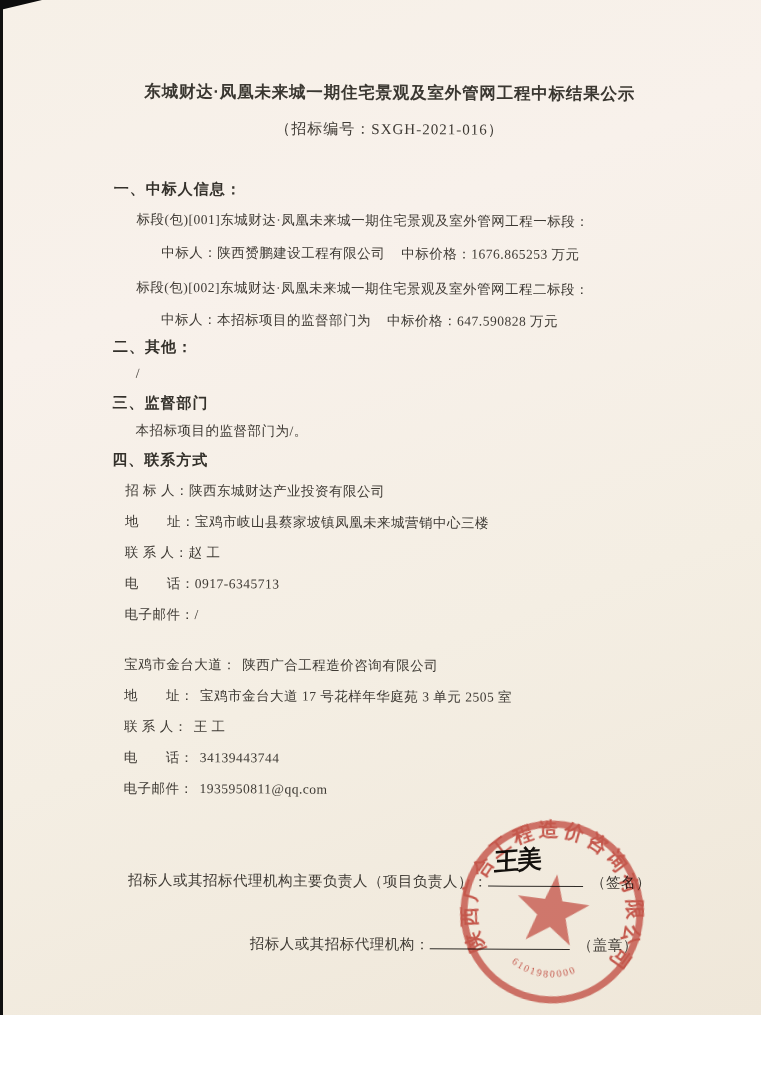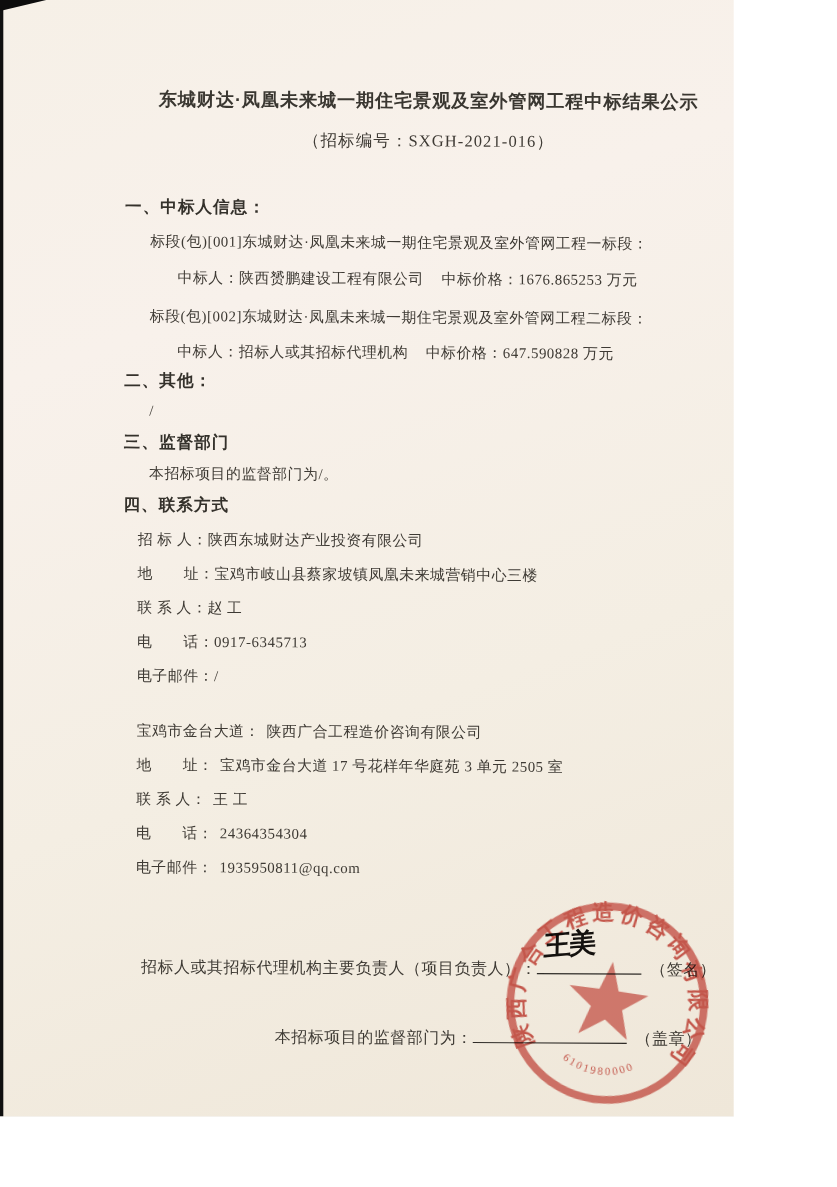--- a/index.html
+++ b/index.html
@@ -10,7 +10,7 @@
   }
   
   .scan{
-    position:absolute;left:0;top:0;width:667px;height:1015px;
+    position:absolute;left:0;top:0;width:761px;height:1015px;
     background:linear-gradient(160deg,#f6f0e7 0%,#f8f1eb 28%,#f4eee3 62%,#efe7d9 100%);
     border-bottom:2px solid #d9d2c4;
   }

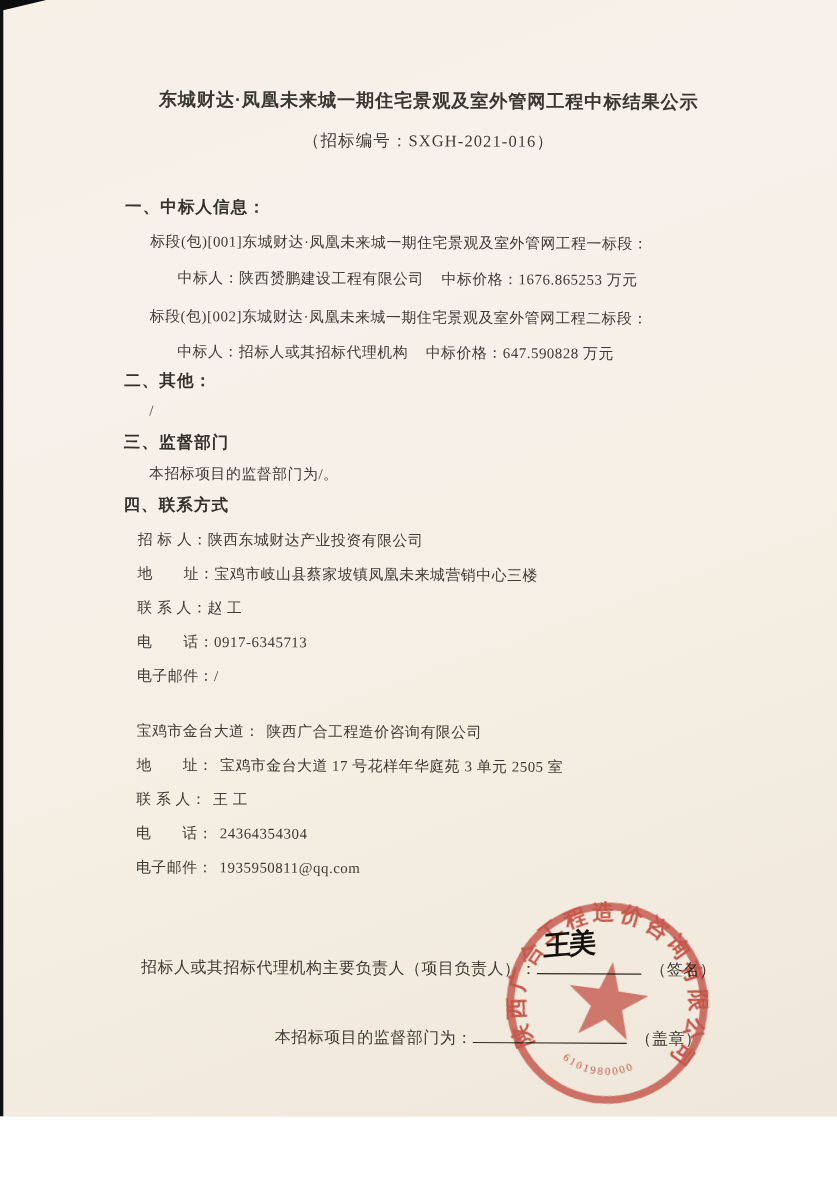--- a/index.html
+++ b/index.html
@@ -89,7 +89,7 @@
     <div class="lot-winner"><span>中标人：</span><span>陕西赟鹏建设工程有限公司</span><span class="price-label">中标价格：</span><span>1676.865253 万元</span></div>
 
     <div class="lot-name second">标段(包)[002]东城财达·凤凰未来城一期住宅景观及室外管网工程二标段：</div>
-    <div class="lot-winner second"><span>中标人：</span><span>招标人或其招标代理机构</span><span class="price-label">中标价格：</span><span>647.590828 万元</span></div>
+    <div class="lot-winner second"><span>中标人：</span><span>本招标项目的监督部门为</span><span class="price-label">中标价格：</span><span>647.590828 万元</span></div>
 
     <div class="sec s2">二、其他：</div>
     <div class="plain">/</div>

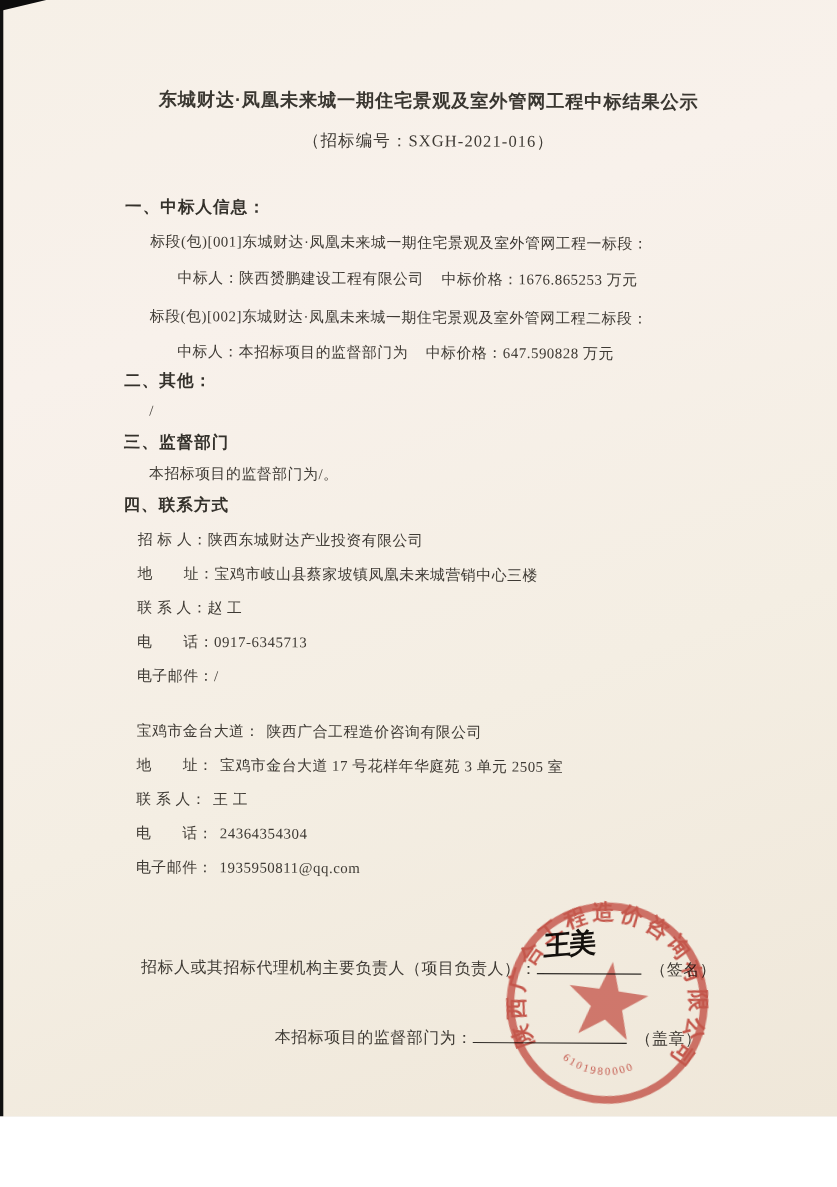--- a/index.html
+++ b/index.html
@@ -108,7 +108,7 @@
     <div class="row agency first-agency"><span class="lbl">宝鸡市金台大道：</span><span class="val">陕西广合工程造价咨询有限公司</span></div>
     <div class="row agency"><span class="lbl">地　　址：</span><span class="val">宝鸡市金台大道 17 号花样年华庭苑 3 单元 2505 室</span></div>
     <div class="row agency"><span class="lbl">联 系 人：</span><span class="val">王 工</span></div>
-    <div class="row agency"><span class="lbl">电　　话：</span><span class="val">24364354304</span></div>
+    <div class="row agency"><span class="lbl">电　　话：</span><span class="val">34139443744</span></div>
     <div class="row agency"><span class="lbl">电子邮件：</span><span class="val">1935950811@qq.com</span></div>
 
     <div class="sig sig1"><span>招标人或其招标代理机构主要负责人（项目负责人）：</span><span class="uline"><span class="handwriting">王美</span></span><span class="suffix">（签名）</span></div>

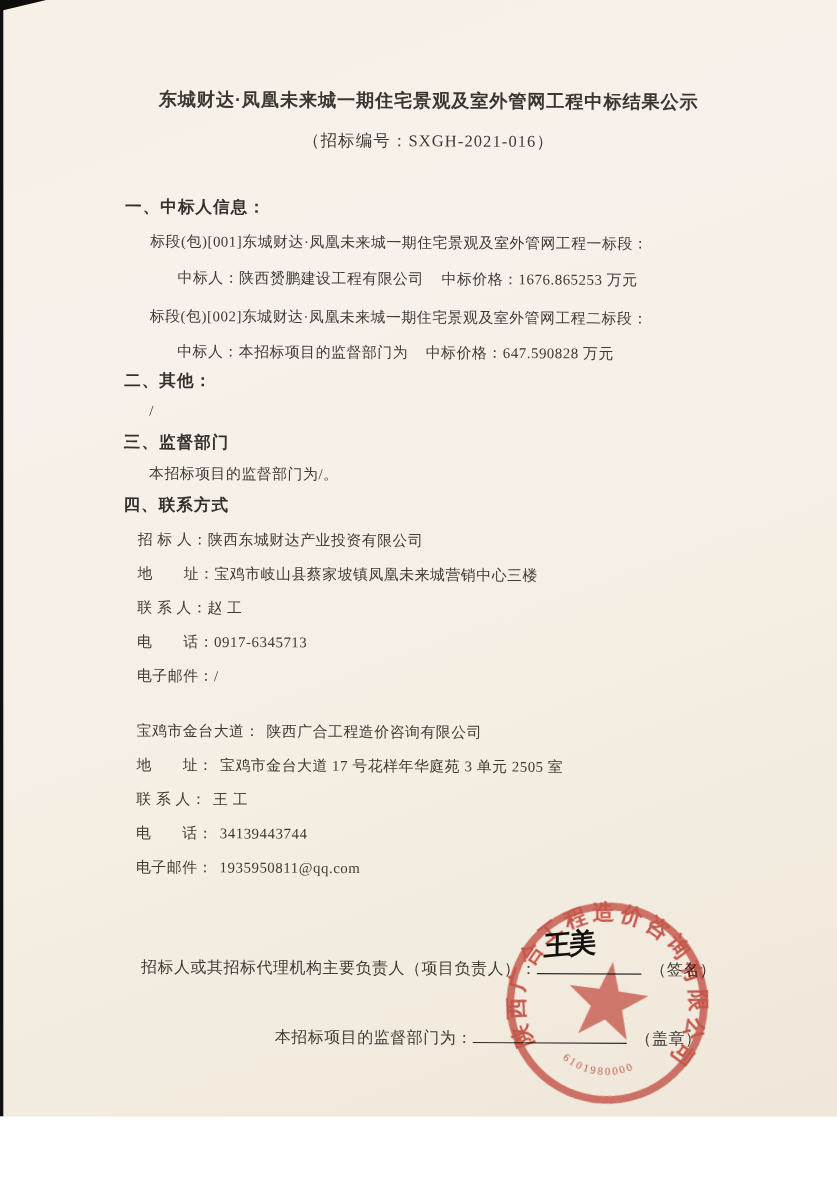--- a/index.html
+++ b/index.html
@@ -113,7 +113,7 @@
 
     <div class="sig sig1"><span>招标人或其招标代理机构主要负责人（项目负责人）：</span><span class="uline"><span class="handwriting">王美</span></span><span class="suffix">（签名）</span></div>
 
-    <div class="sig sig2"><span>本招标项目的监督部门为：</span><span class="uline wide"></span><span class="suffix">（盖章）</span></div>
+    <div class="sig sig2"><span>招标人或其招标代理机构：</span><span class="uline wide"></span><span class="suffix">（盖章）</span></div>
 
   </div>
 

